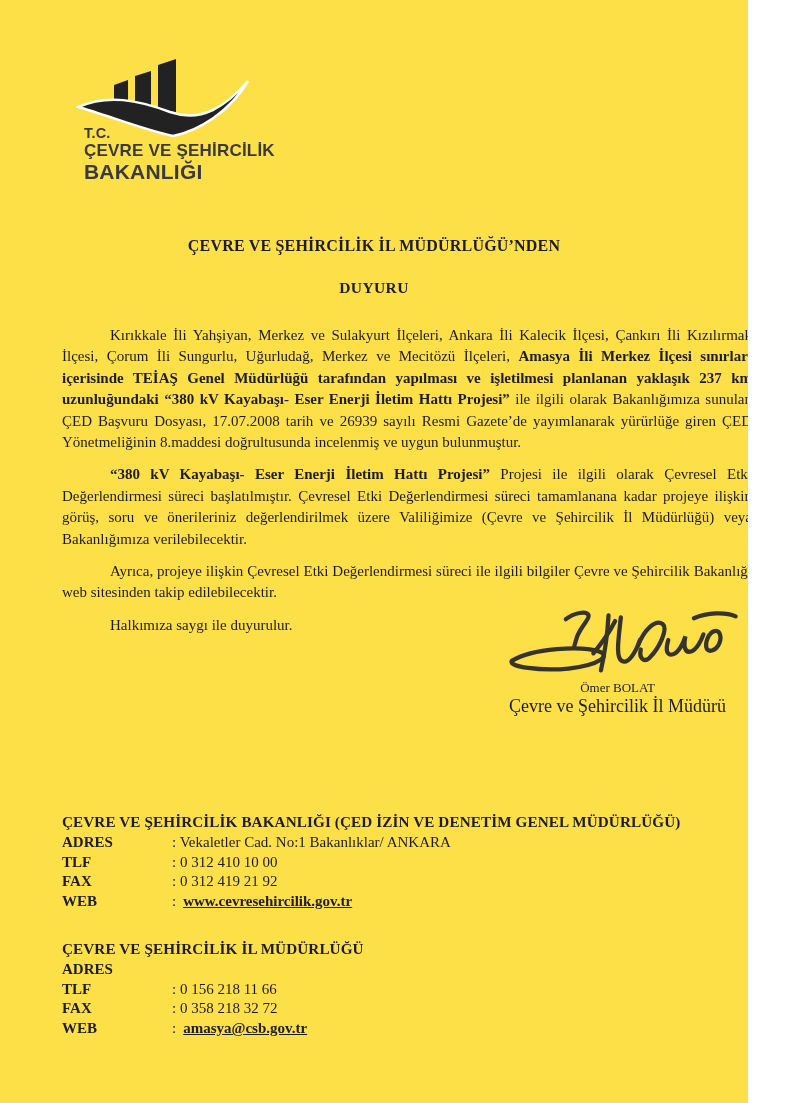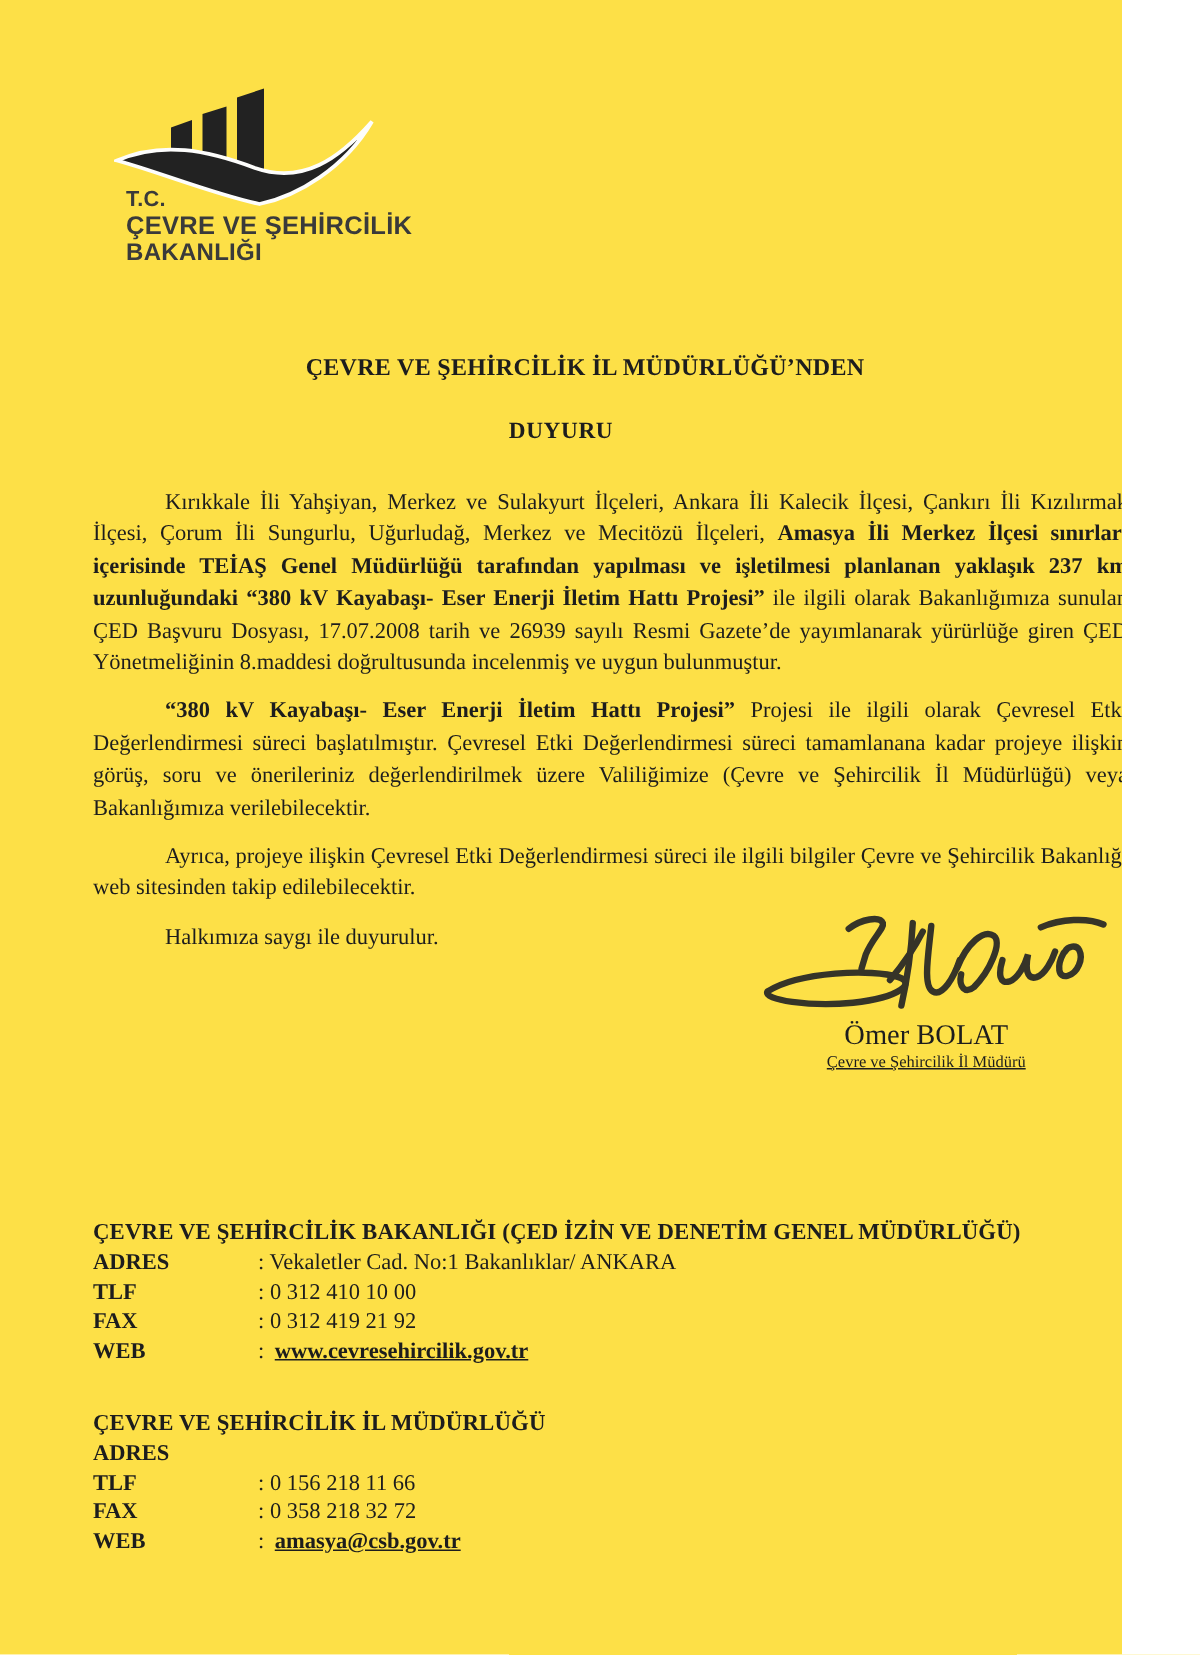--- a/index.html
+++ b/index.html
@@ -18,7 +18,7 @@
   }
   .lh-tc { font-size:14.5px; }
   .lh-l1 { font-size:17px; }
-  .lh-l2 { font-size:16px; }
+  .lh-l2 { font-size:21px; }
 
   
   .doc-title {

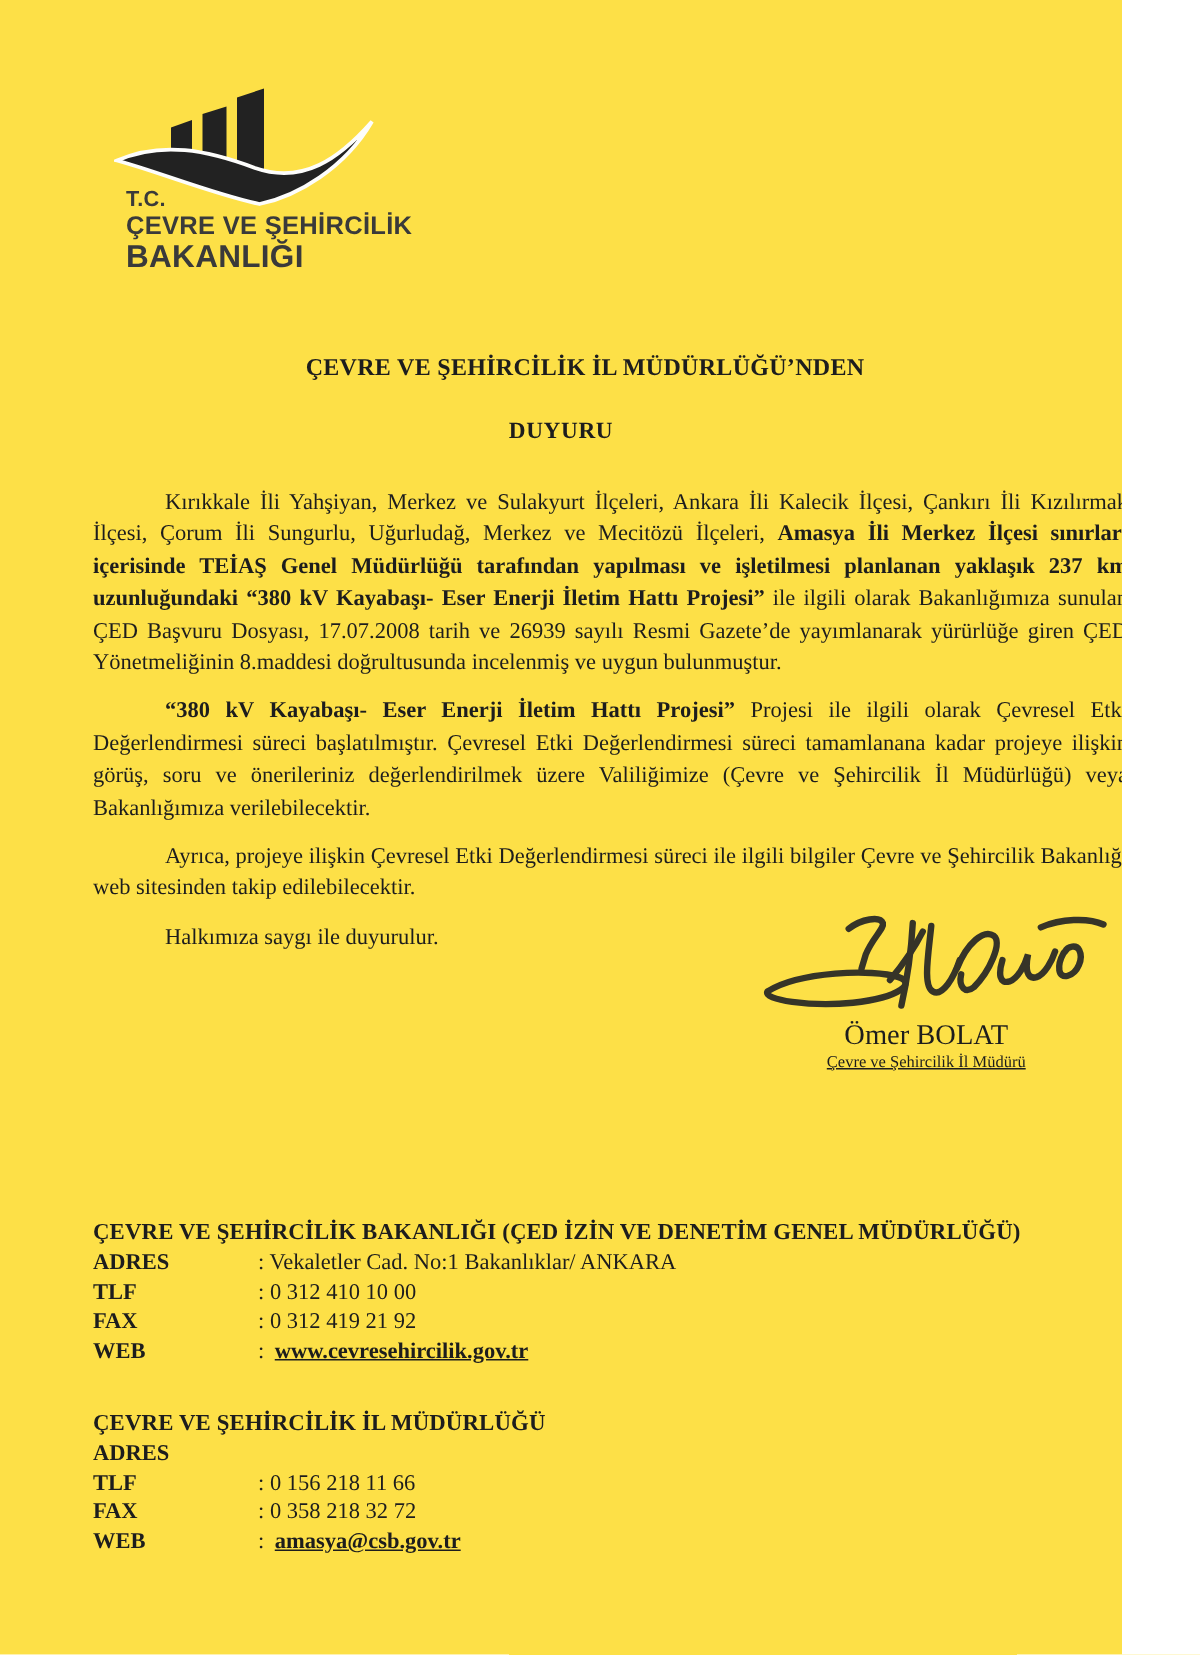--- a/index.html
+++ b/index.html
@@ -23,7 +23,7 @@
   
   .doc-title {
     position:absolute; top:237px; left:0; width:100%; margin:0;
-    text-align:center; font-size:16px; font-weight:bold; letter-spacing:0.2px;padding-left:16px;
+    text-align:center; font-size:16px; font-weight:bold; letter-spacing:0.2px;
   }
   .doc-subtitle {
     position:absolute; top:279px; left:0; width:100%; margin:0;

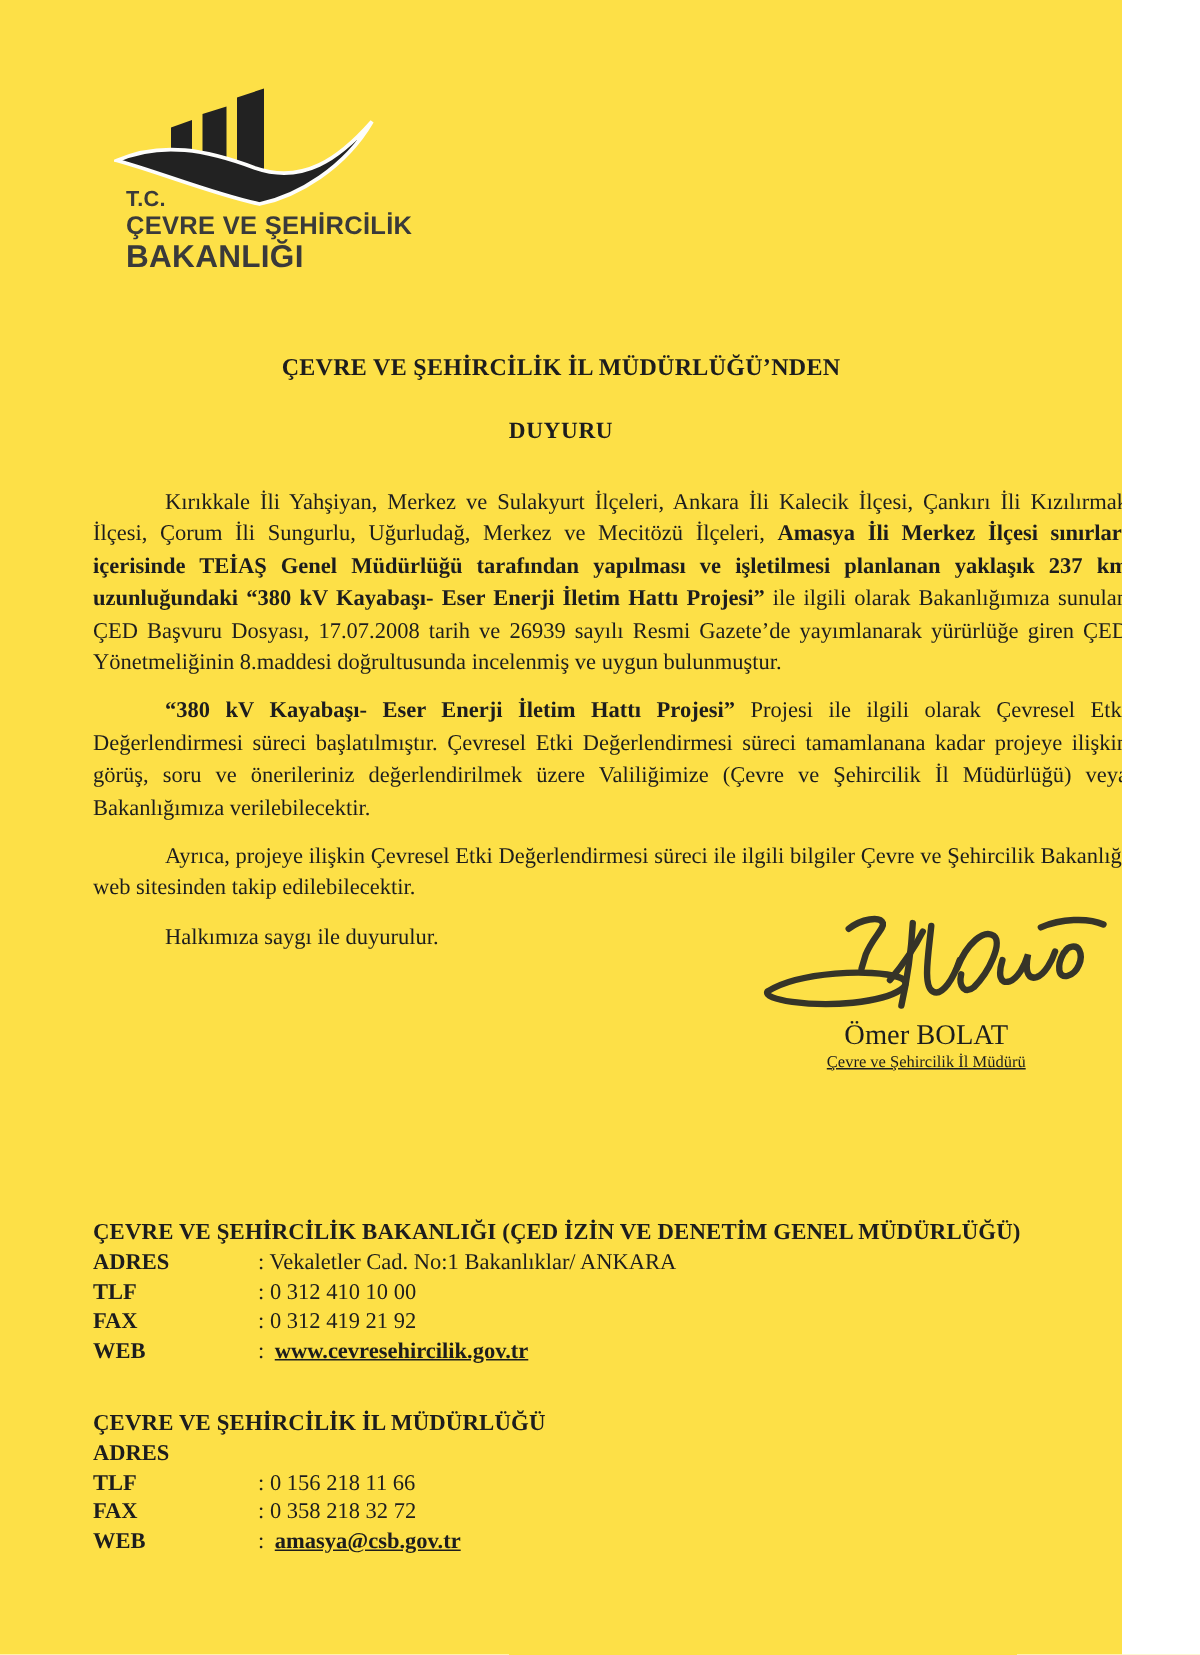--- a/index.html
+++ b/index.html
@@ -42,7 +42,7 @@
   
   .sig { position:absolute; left:470px; top:604px; width:295px; text-align:center; }
   .sig svg { display:block; margin:0 auto; }
-  .sig-name { font-size:19px; margin-top:2px; }
+  .sig-name { font-size:13px; margin-top:2px; }
   .sig-title { font-size:11px;text-decoration:underline; }
 
   

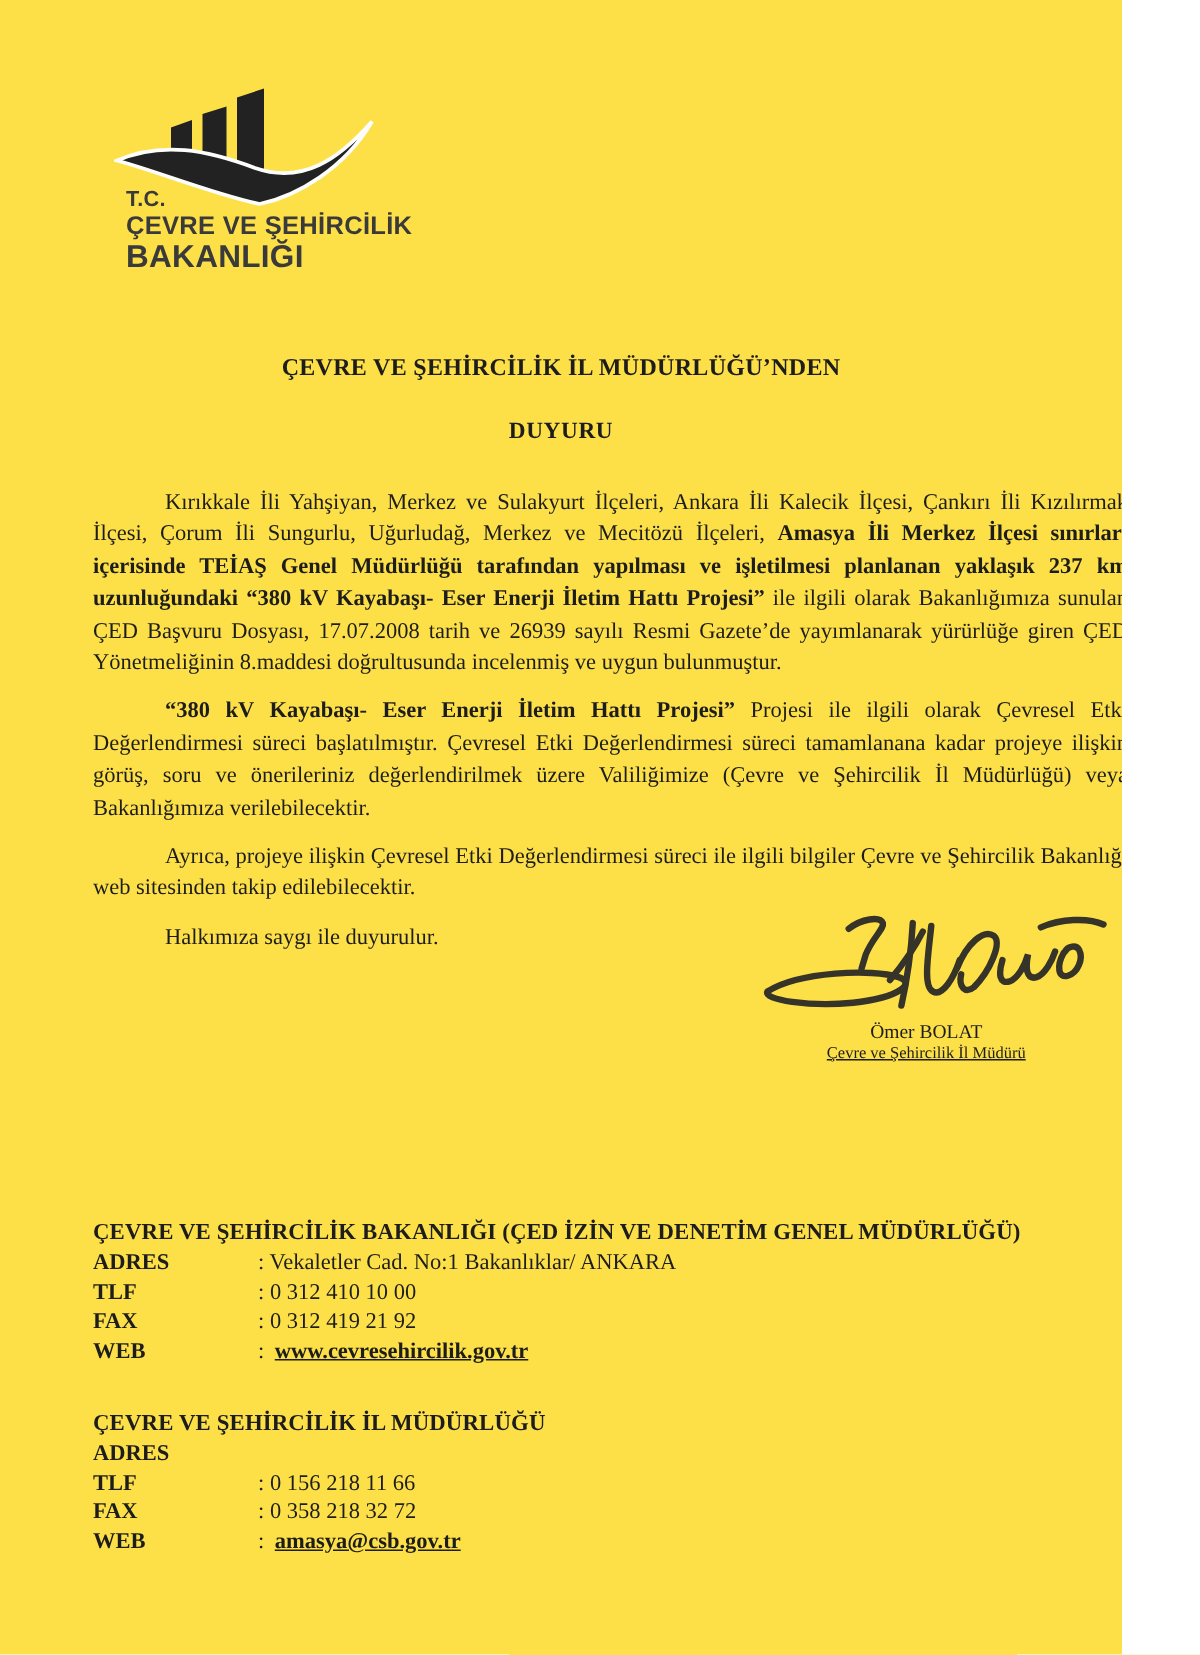--- a/index.html
+++ b/index.html
@@ -43,7 +43,7 @@
   .sig { position:absolute; left:470px; top:604px; width:295px; text-align:center; }
   .sig svg { display:block; margin:0 auto; }
   .sig-name { font-size:13px; margin-top:2px; }
-  .sig-title { font-size:11px;text-decoration:underline; }
+  .sig-title { font-size:18px; }
 
   
   .contact { position:absolute; left:62px; width:700px; font-size:15px; }

